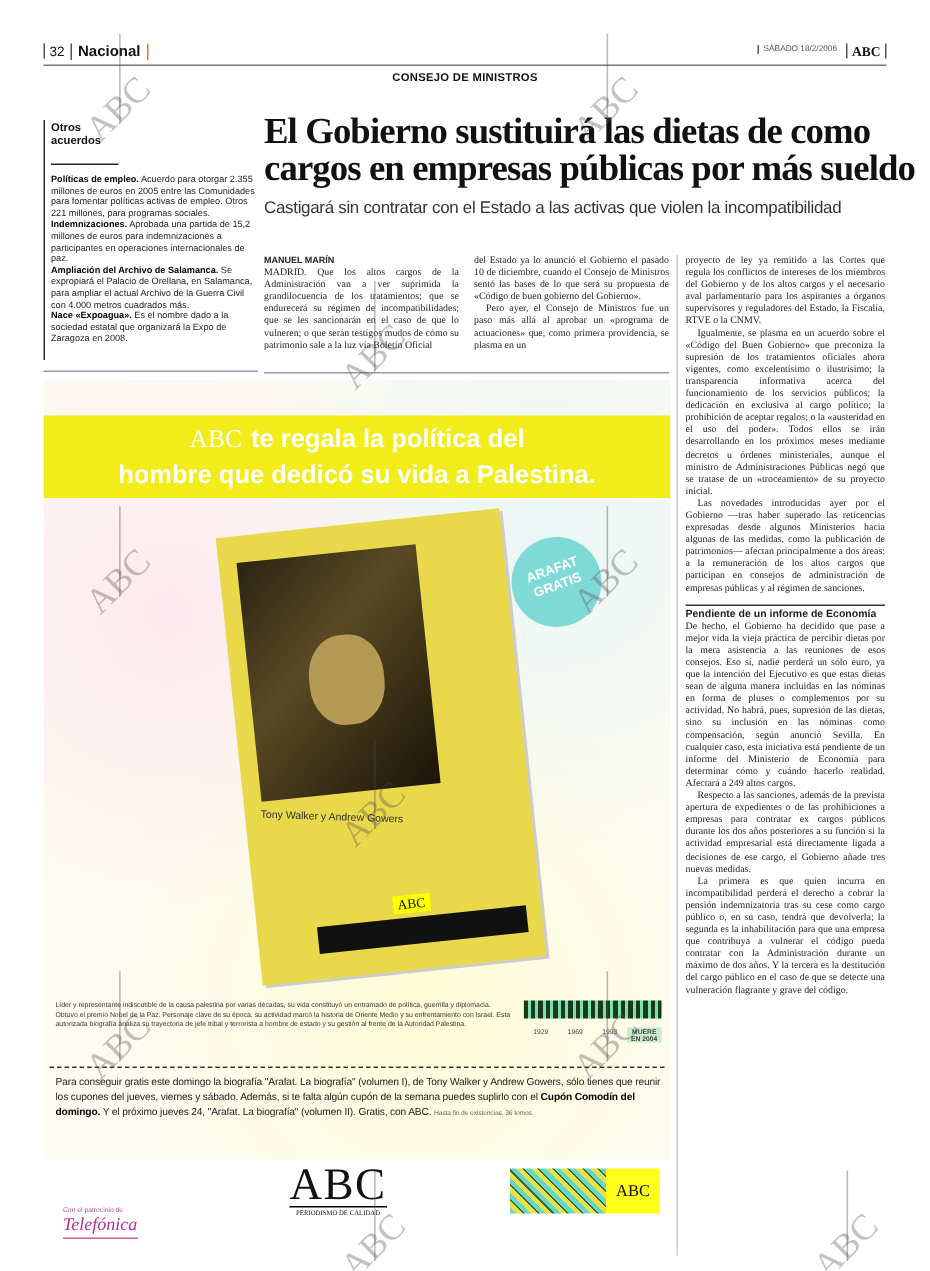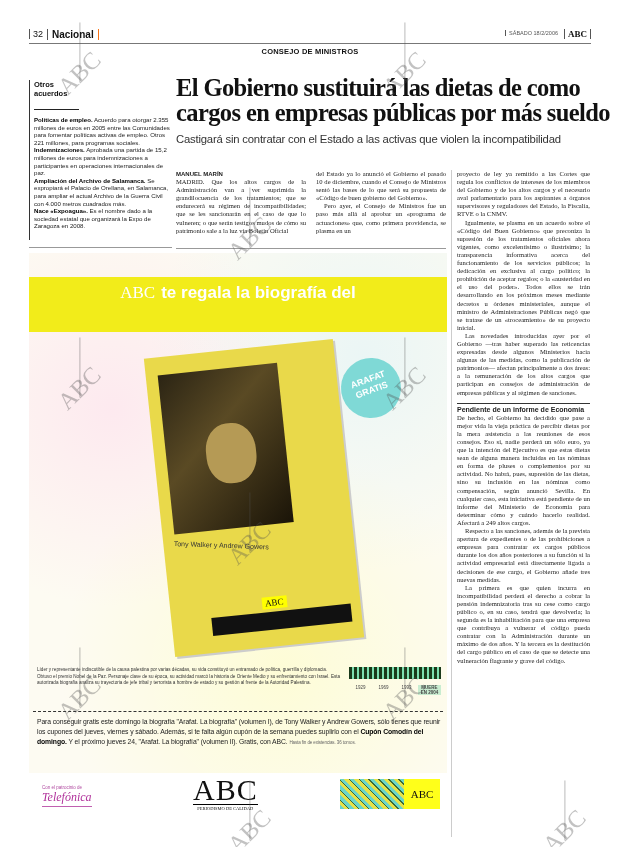--- a/index.html
+++ b/index.html
@@ -119,7 +119,7 @@
 <div class="abs ad">
   <div class="ad-noise"></div>
   <div class="banner">
-    <div class="l1"><span class="abc">ABC</span><span>te regala la biografía del</span></div>
+    <div class="l1"><span class="abc">ABC</span><span>te regala la política del</span></div>
   </div>
   <div class="book">
     <div class="photo">

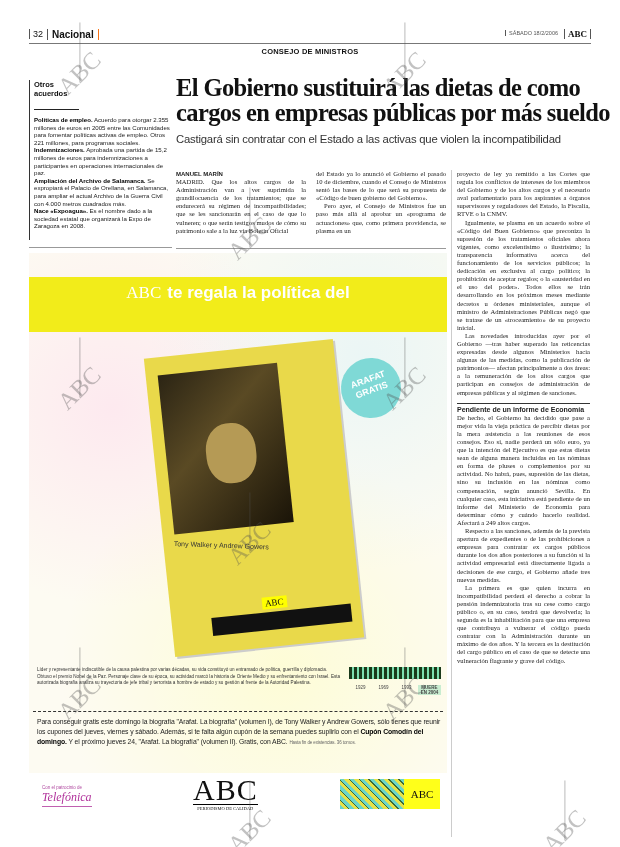--- a/index.html
+++ b/index.html
@@ -120,6 +120,7 @@
   <div class="ad-noise"></div>
   <div class="banner">
     <div class="l1"><span class="abc">ABC</span><span>te regala la política del</span></div>
+    <div class="l2">hombre que dedicó su vida a Palestina.</div>
   </div>
   <div class="book">
     <div class="photo">

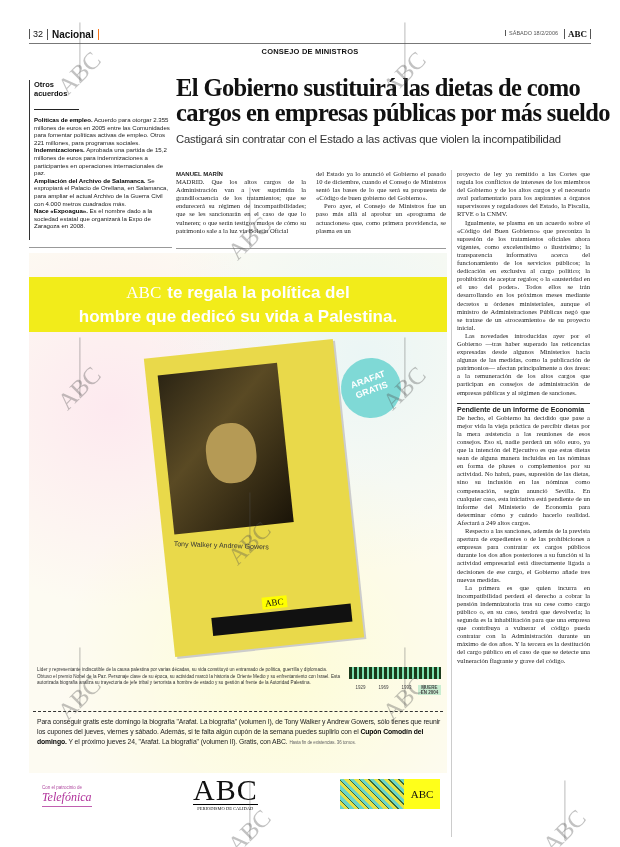--- a/index.html
+++ b/index.html
@@ -59,7 +59,7 @@
   .ad-foot .small{font-size:4.5px;color:#666;}
   .ad-foot b{color:#000;}
   
-  .tel{left:42px;top:785px;font-family:"Liberation Sans",sans-serif;}
+  .tel{left:42px;top:804px;font-family:"Liberation Sans",sans-serif;}
   .tel .cc{font-size:4.5px;color:#b04aa0;}
   .tel .nm{font-family:"Liberation Serif",serif;font-style:italic;font-size:12px;color:#b0309a;border-bottom:1px solid #c060b0;padding-bottom:1px;}
   .abc-big{left:193px;top:776px;text-align:center;font-family:"Liberation Serif",serif;}

